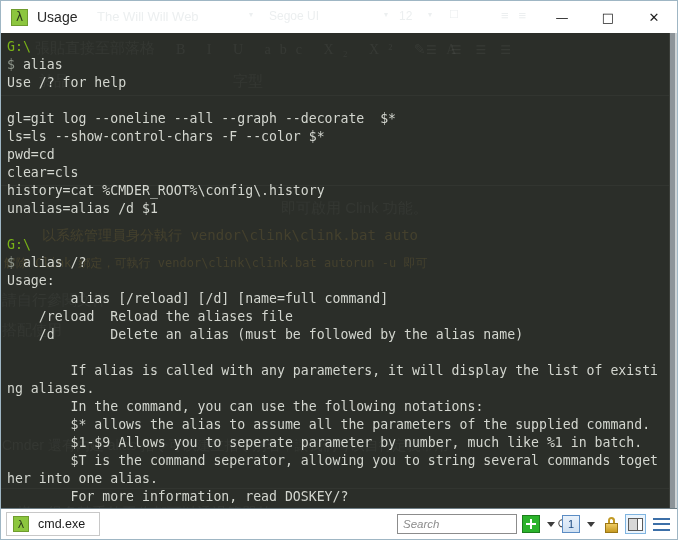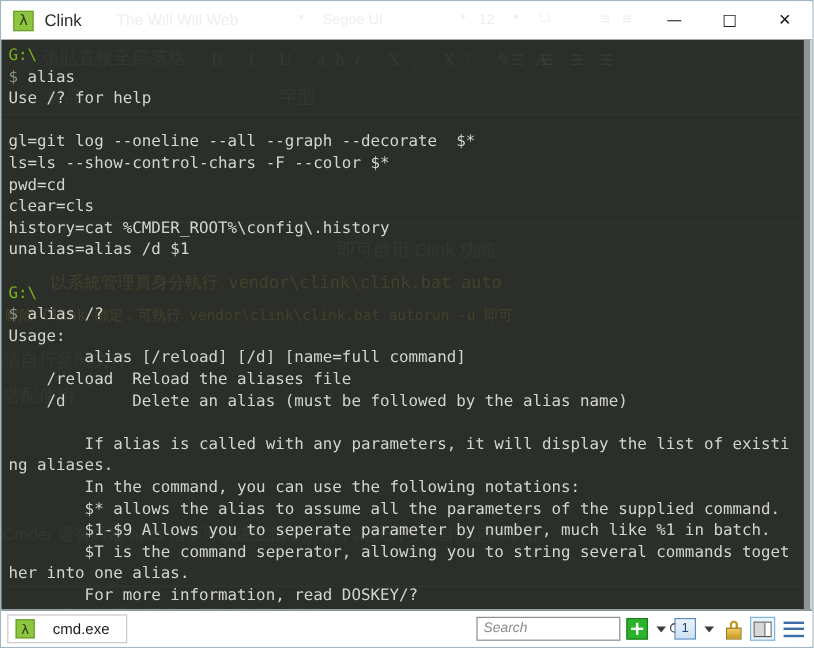--- a/index.html
+++ b/index.html
@@ -315,7 +315,7 @@
     </div>
 
     <div class="title-icon">λ</div>
-    <div class="title-text">Clink</div>
+    <div class="title-text">Usage</div>
 
     <div class="win-buttons">
       <div class="win-btn">—</div>

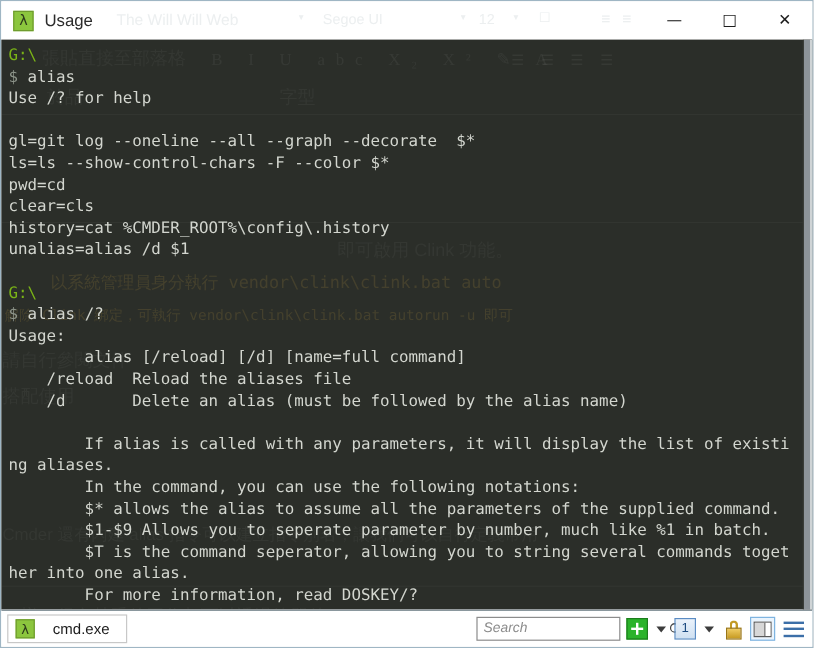--- a/index.html
+++ b/index.html
@@ -187,7 +187,7 @@
     font-family: "DejaVu Sans", sans-serif;
   }
   .tab-label {
-    margin-left: 15px;
+    margin-left: 9px;
     font-size: 12.5px;
     color: #1b1b1b;
     font-family: "Liberation Sans", sans-serif;

